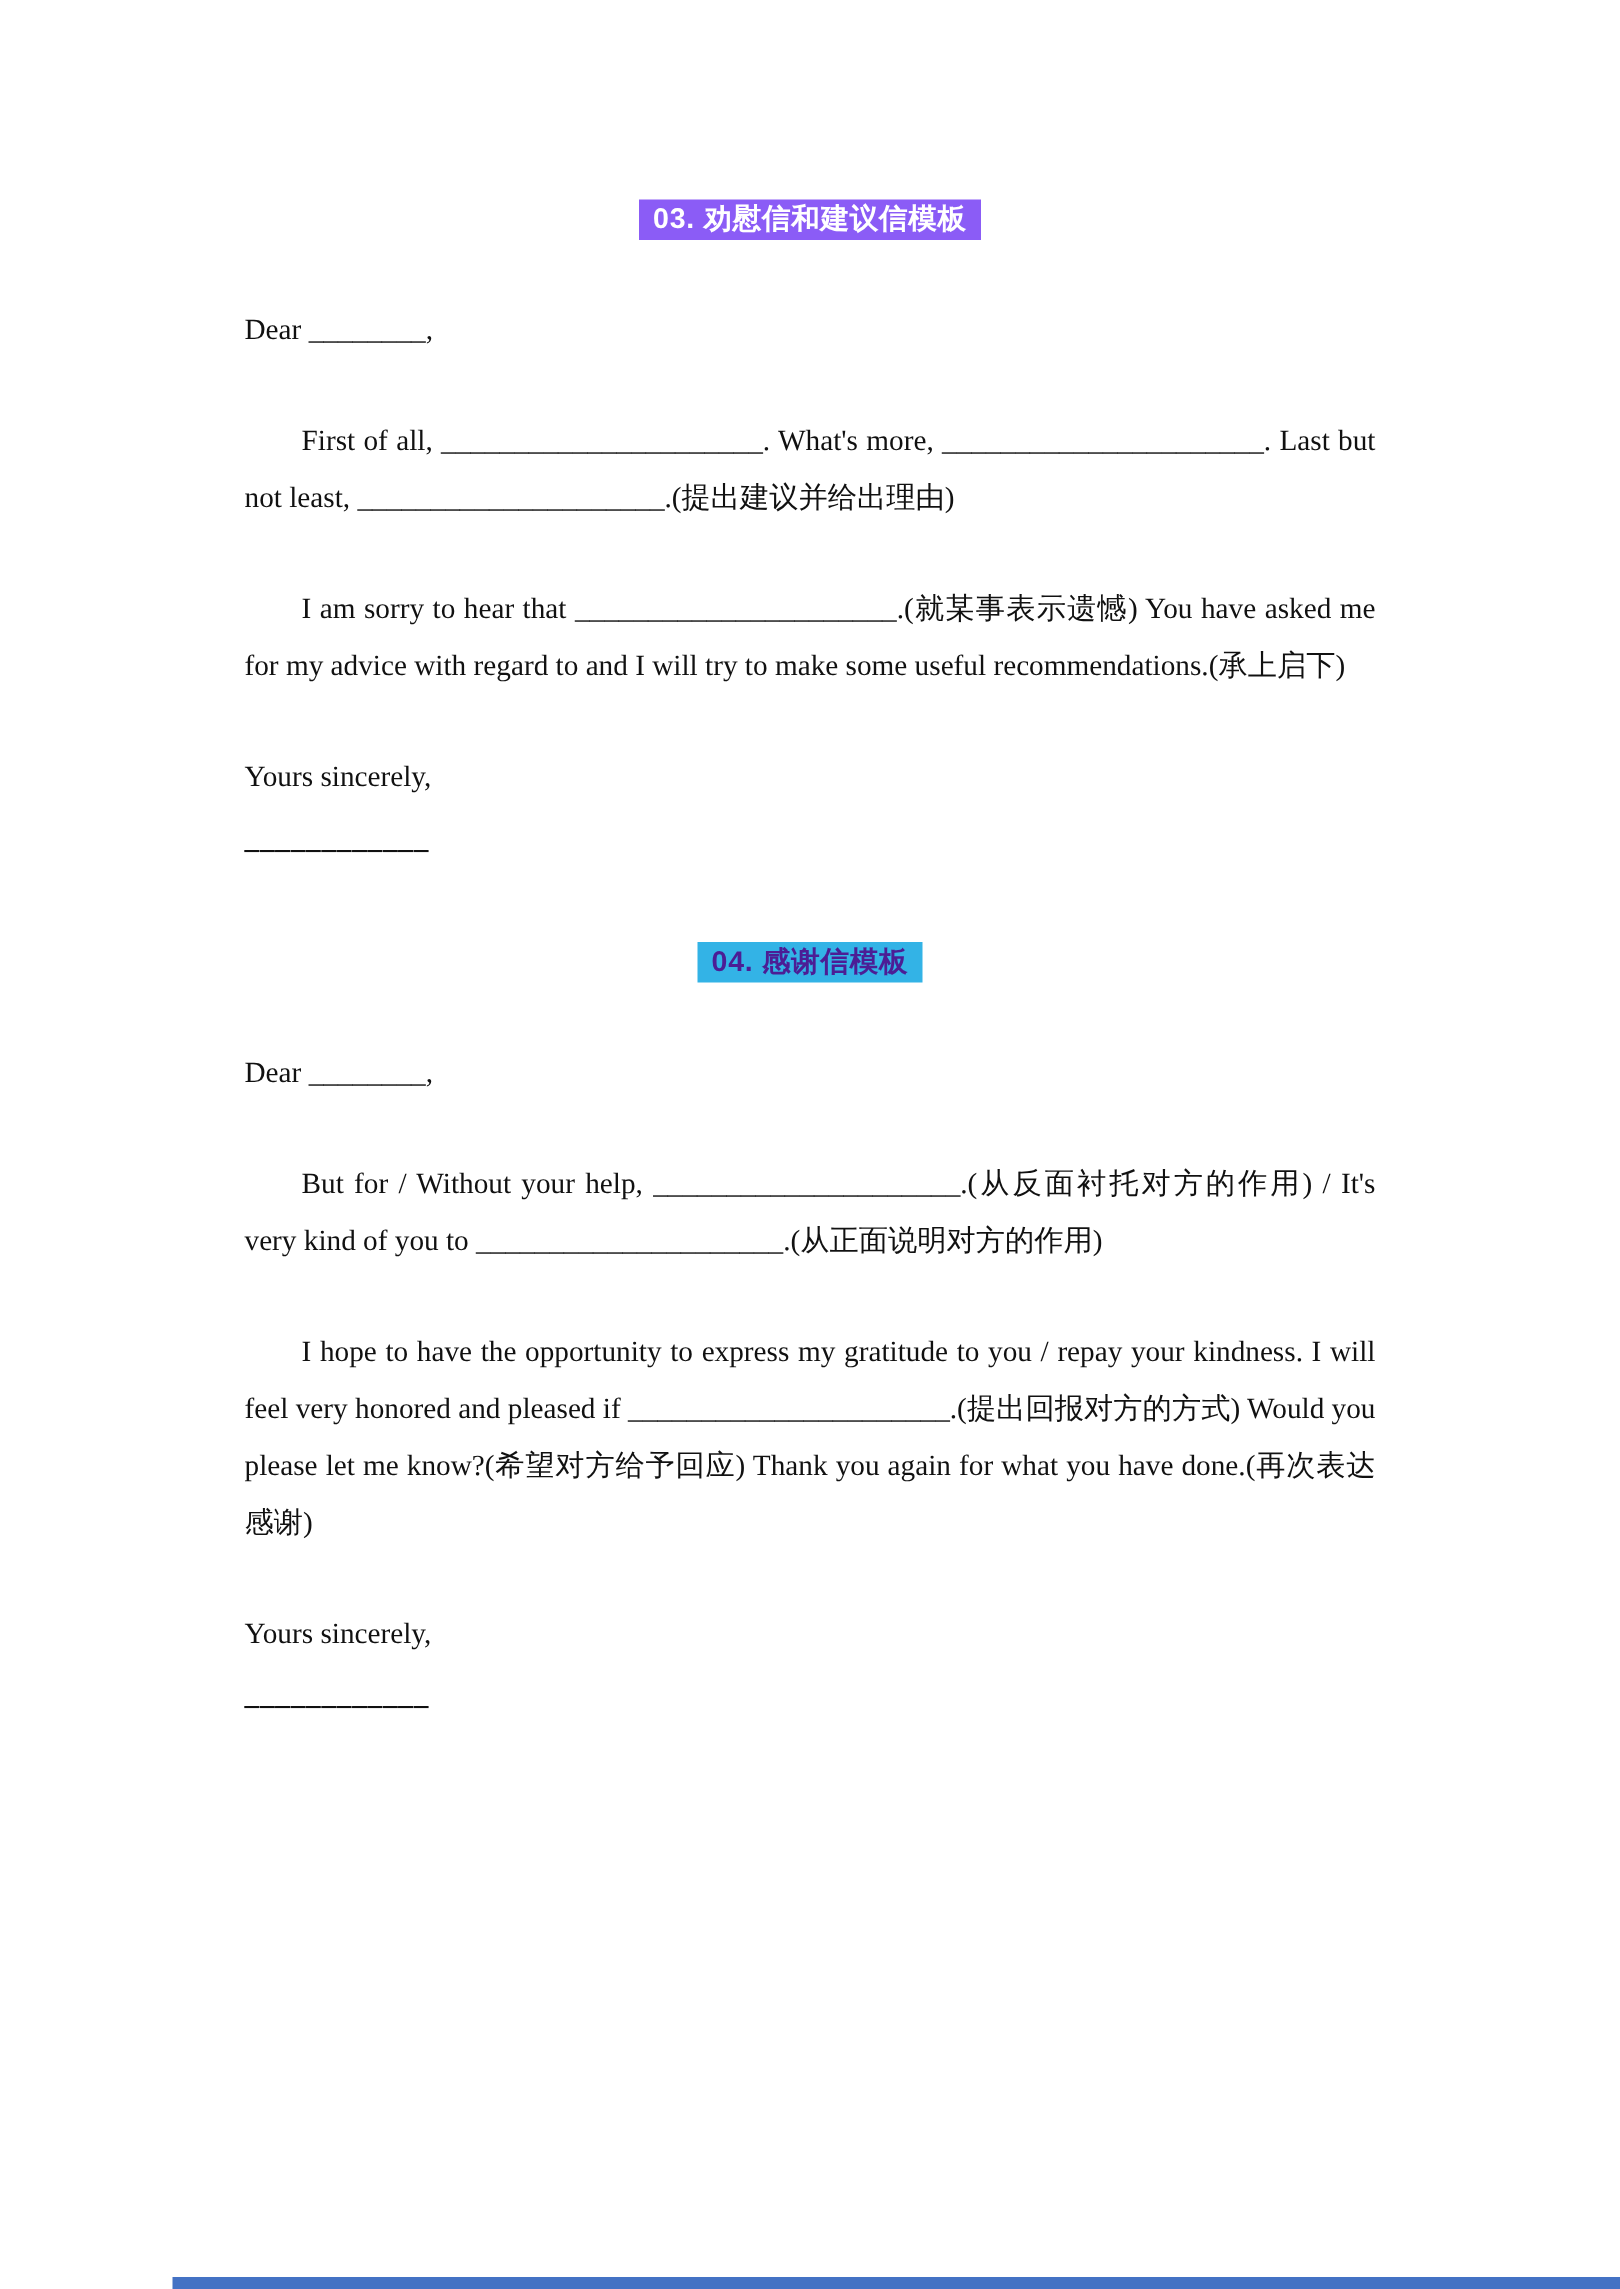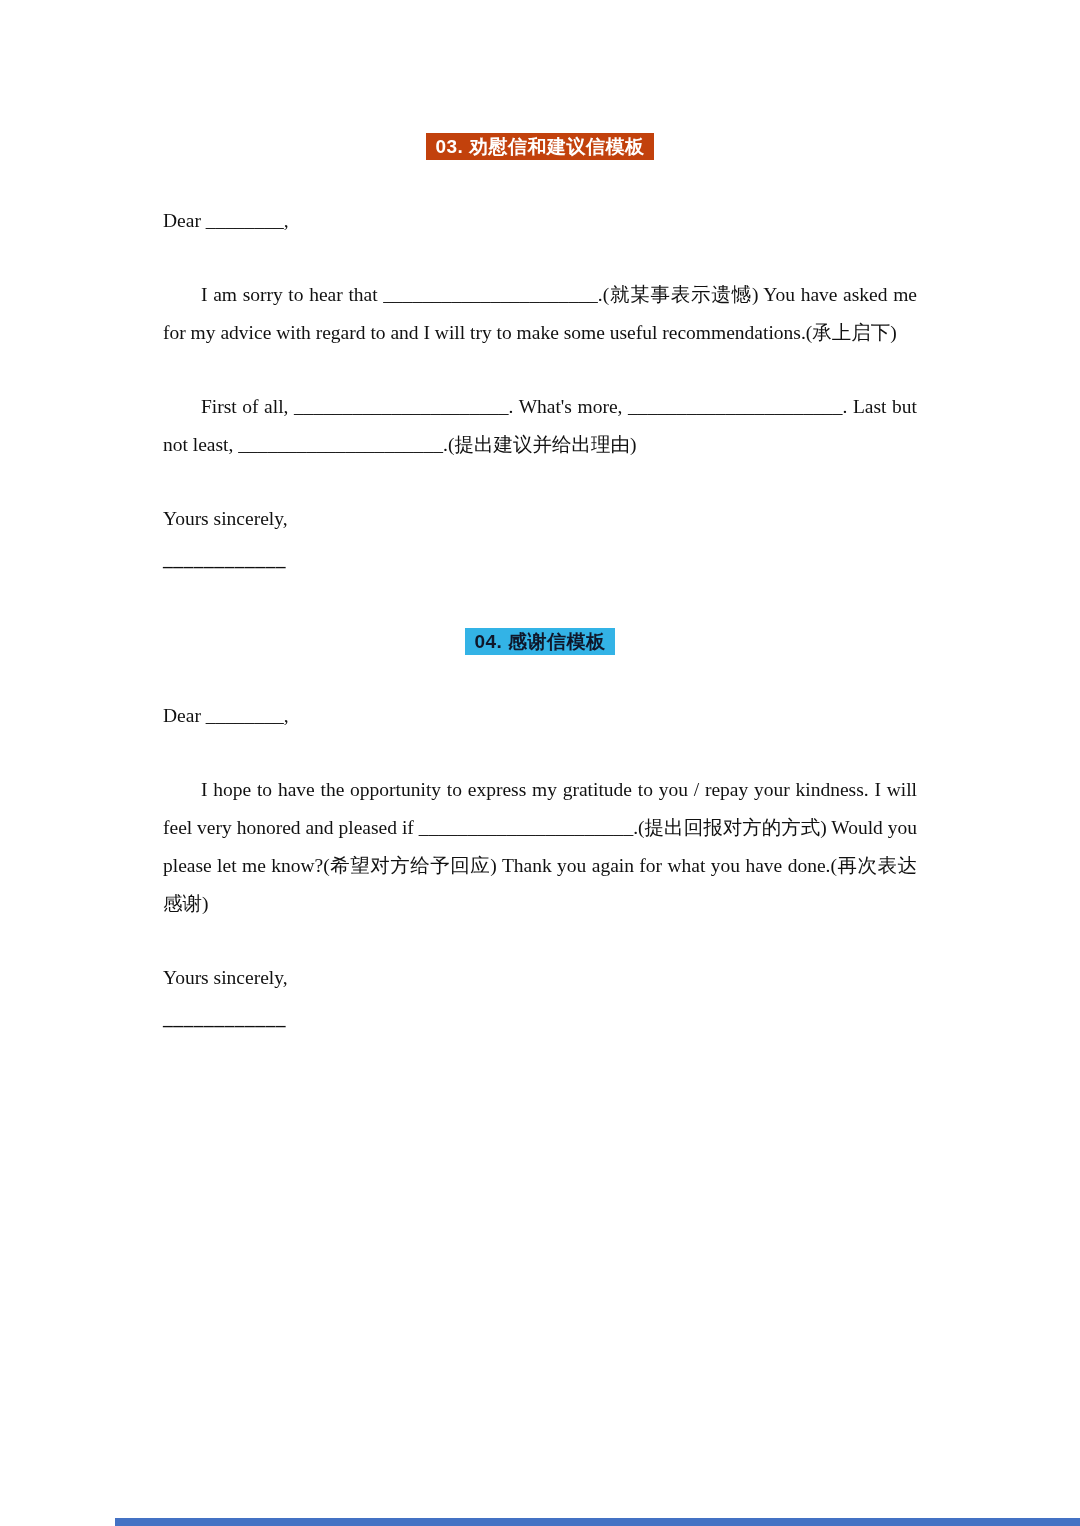--- a/index.html
+++ b/index.html
@@ -66,7 +66,7 @@
 
     <section>
       <div class="heading-wrap">
-        <h2 class="section-heading" style="background: #c2410c; color: rgb(255, 255, 255);">03. 劝慰信和建议信模板</h2>
+        <h2 class="section-heading" style="background: #8b5cf6; color: rgb(255, 255, 255);">03. 劝慰信和建议信模板</h2>
       </div>
       <p class="para no-indent">Dear ________,</p>
       <p class="para">I am sorry to hear that ______________________.(就某事表示遗憾) You have asked me for my advice with regard to and I will try to make some useful recommendations.(承上启下)</p>

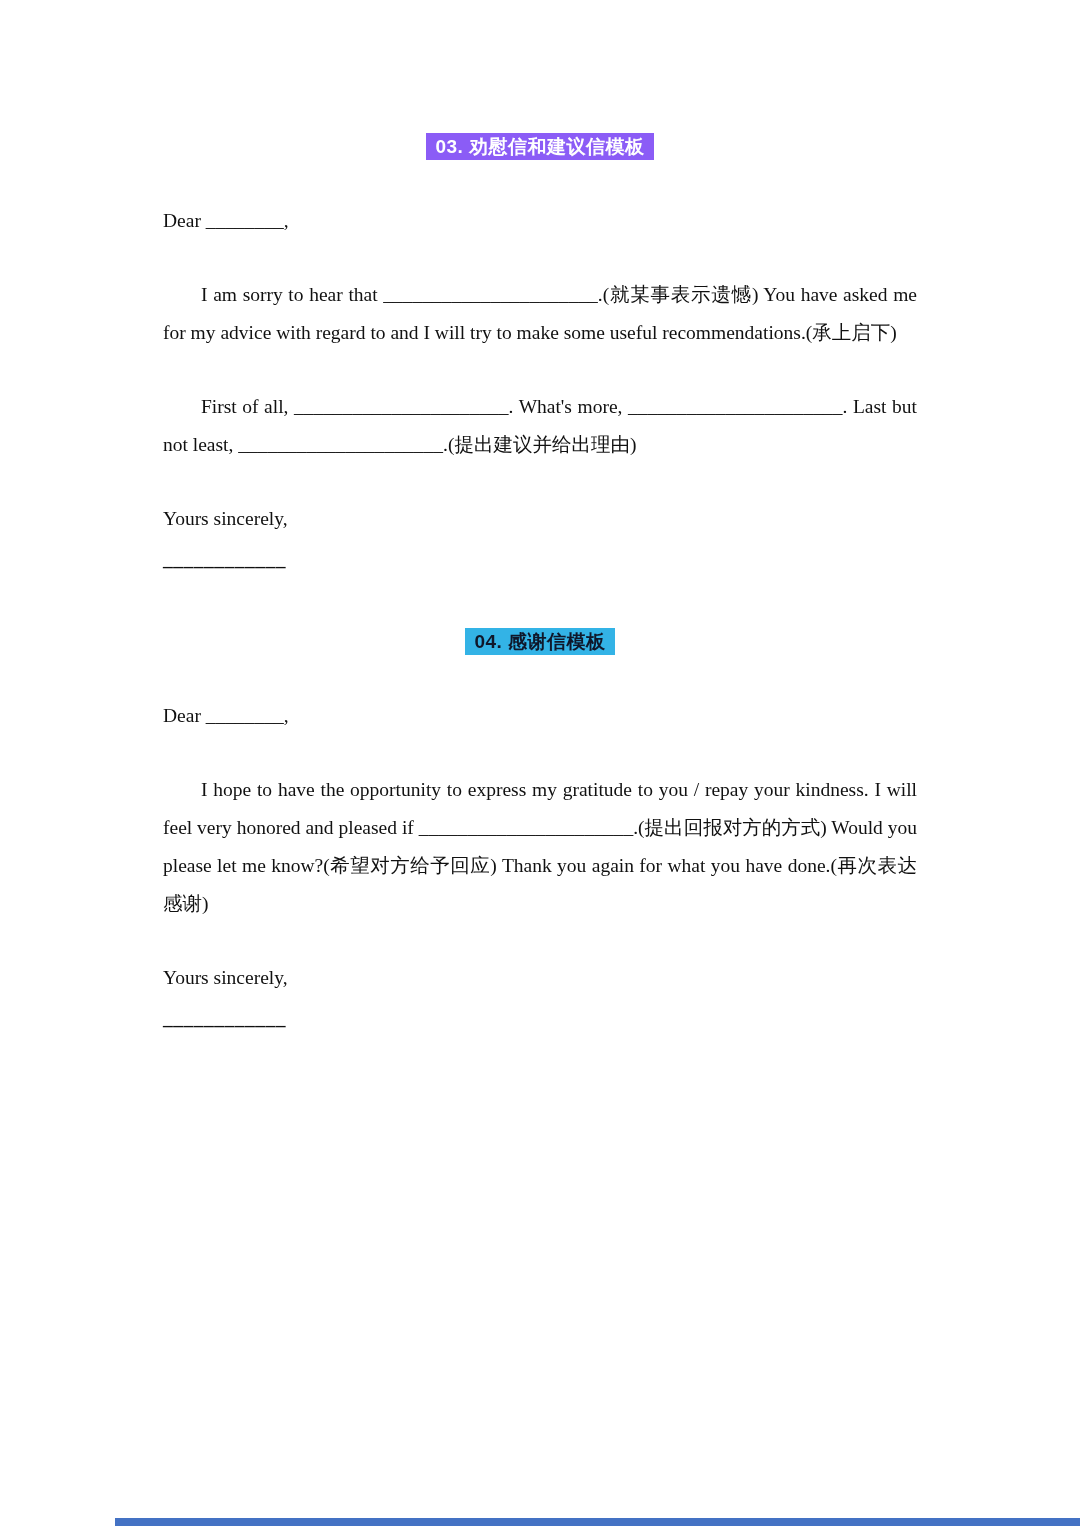--- a/index.html
+++ b/index.html
@@ -69,8 +69,8 @@
         <h2 class="section-heading" style="background: #8b5cf6; color: rgb(255, 255, 255);">03. 劝慰信和建议信模板</h2>
       </div>
       <p class="para no-indent">Dear ________,</p>
+      <p class="para">First of all, ______________________. What's more, ______________________. Last but not least, _____________________.(提出建议并给出理由)</p>
       <p class="para">I am sorry to hear that ______________________.(就某事表示遗憾) You have asked me for my advice with regard to and I will try to make some useful recommendations.(承上启下)</p>
-      <p class="para">First of all, ______________________. What's more, ______________________. Last but not least, _____________________.(提出建议并给出理由)</p>
       <p class="para no-indent">Yours sincerely,</p>
       <p class="para no-indent signature">____________</p>
     </section>

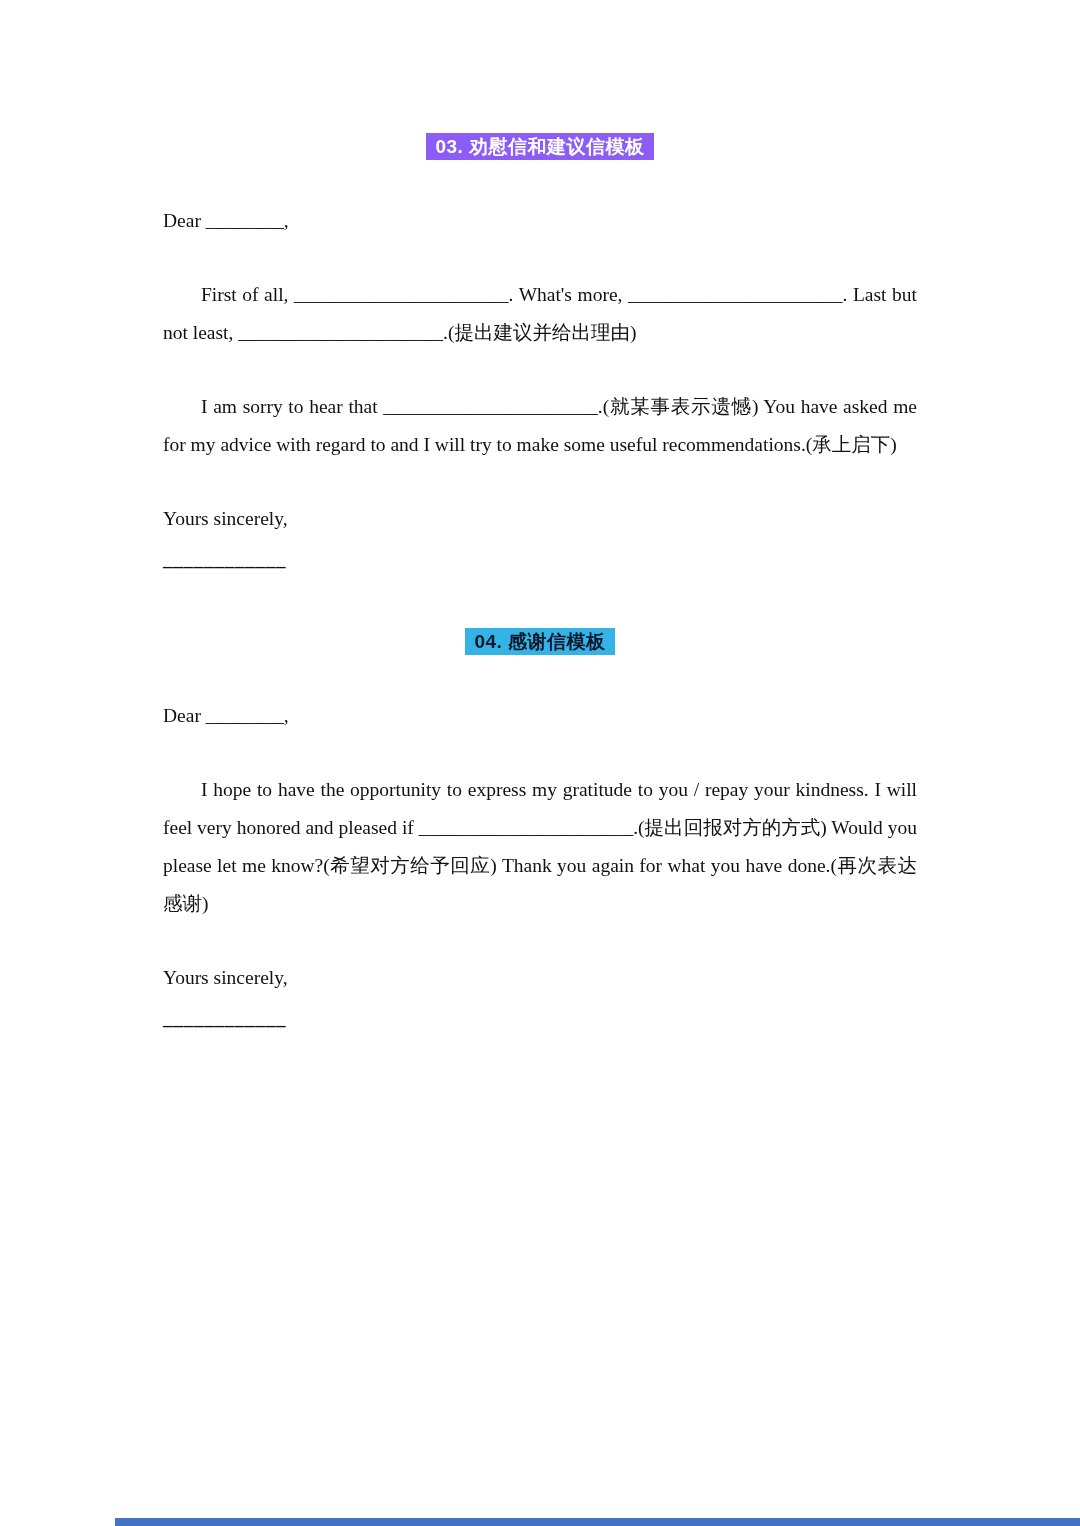--- a/index.html
+++ b/index.html
@@ -77,7 +77,7 @@
 
     <section>
       <div class="heading-wrap second">
-        <h2 class="section-heading" style="background: rgb(51, 179, 230); color: #0f172a;">04. 感谢信模板</h2>
+        <h2 class="section-heading" style="background: rgb(51, 179, 230); color: #4c1d95;">04. 感谢信模板</h2>
       </div>
       <p class="para no-indent">Dear ________,</p>
       <p class="para">I hope to have the opportunity to express my gratitude to you / repay your kindness. I will feel very honored and pleased if ______________________.(提出回报对方的方式) Would you please let me know?(希望对方给予回应) Thank you again for what you have done.(再次表达感谢)</p>

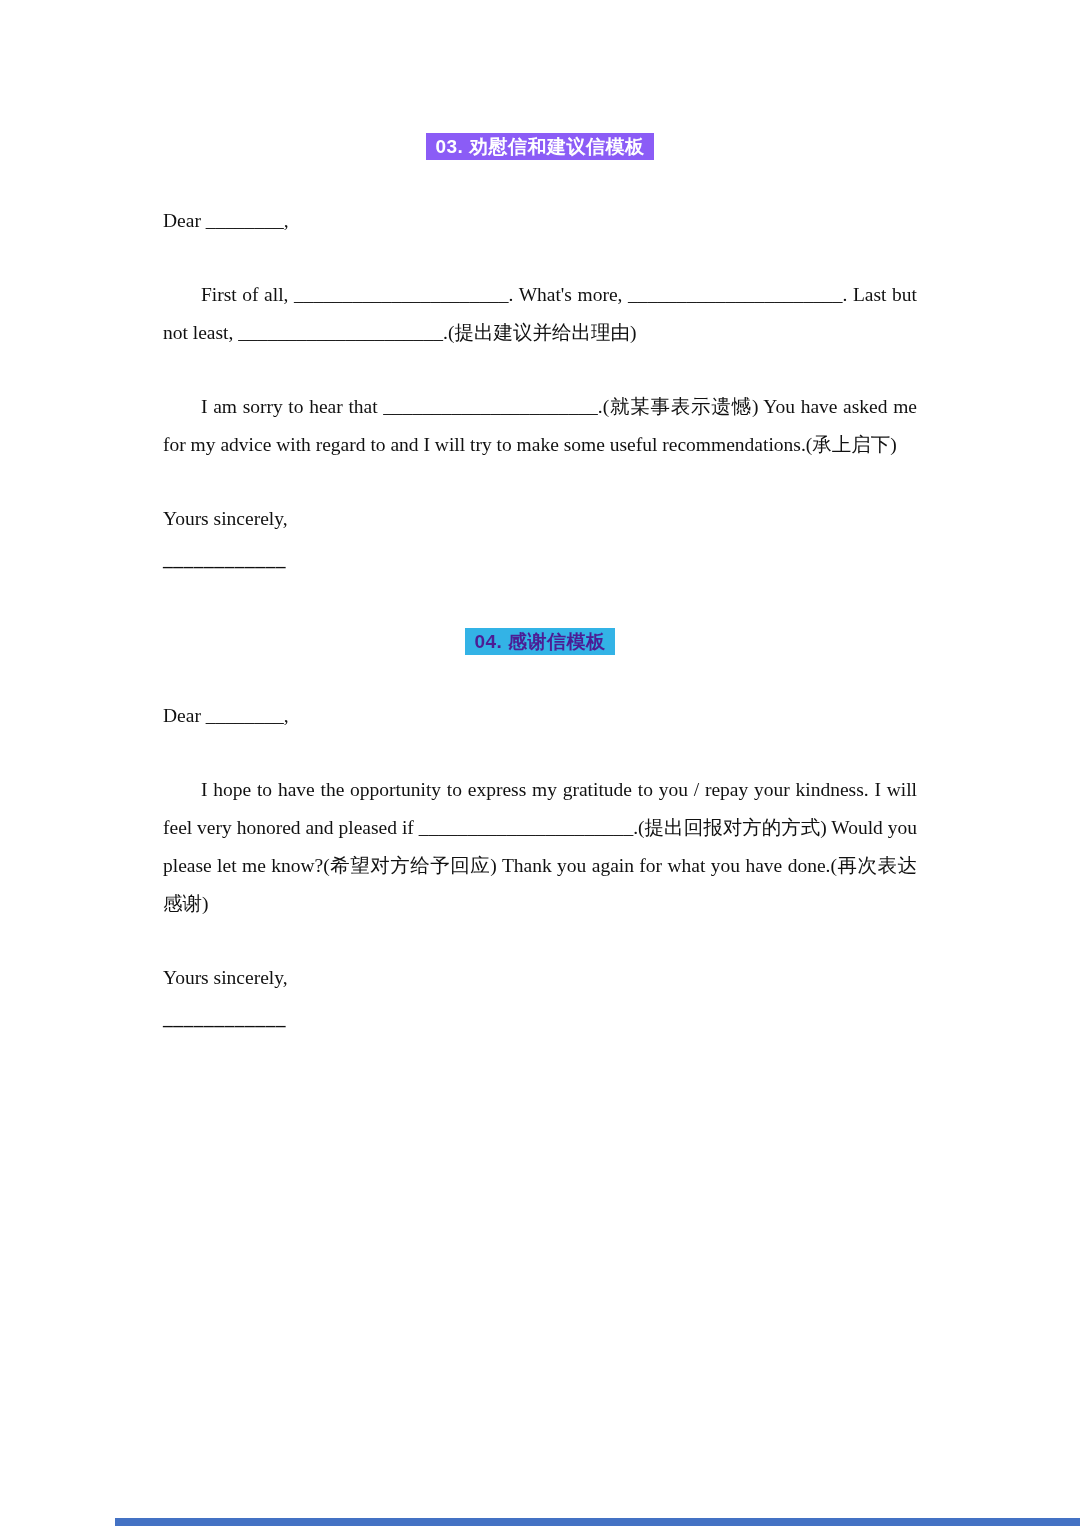--- a/index.html
+++ b/index.html
@@ -80,6 +80,7 @@
         <h2 class="section-heading" style="background: rgb(51, 179, 230); color: #4c1d95;">04. 感谢信模板</h2>
       </div>
       <p class="para no-indent">Dear ________,</p>
+      <p class="para">But for / Without your help, _____________________.(从反面衬托对方的作用) / It's very kind of you to _____________________.(从正面说明对方的作用)</p>
       <p class="para">I hope to have the opportunity to express my gratitude to you / repay your kindness. I will feel very honored and pleased if ______________________.(提出回报对方的方式) Would you please let me know?(希望对方给予回应) Thank you again for what you have done.(再次表达感谢)</p>
       <p class="para no-indent">Yours sincerely,</p>
       <p class="para no-indent signature">____________</p>

